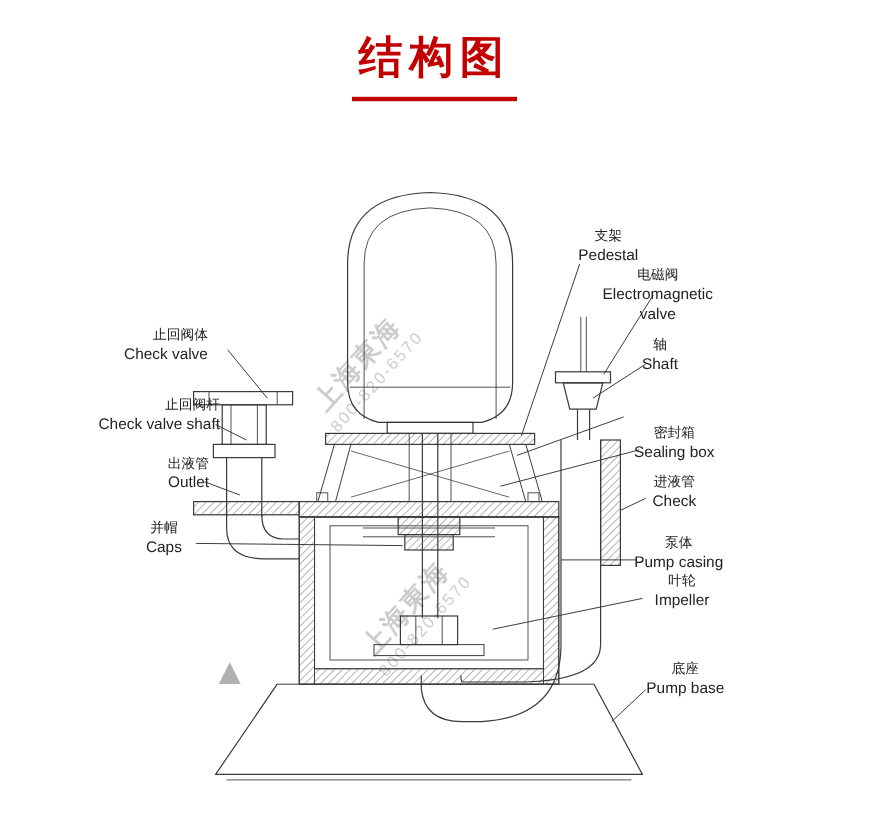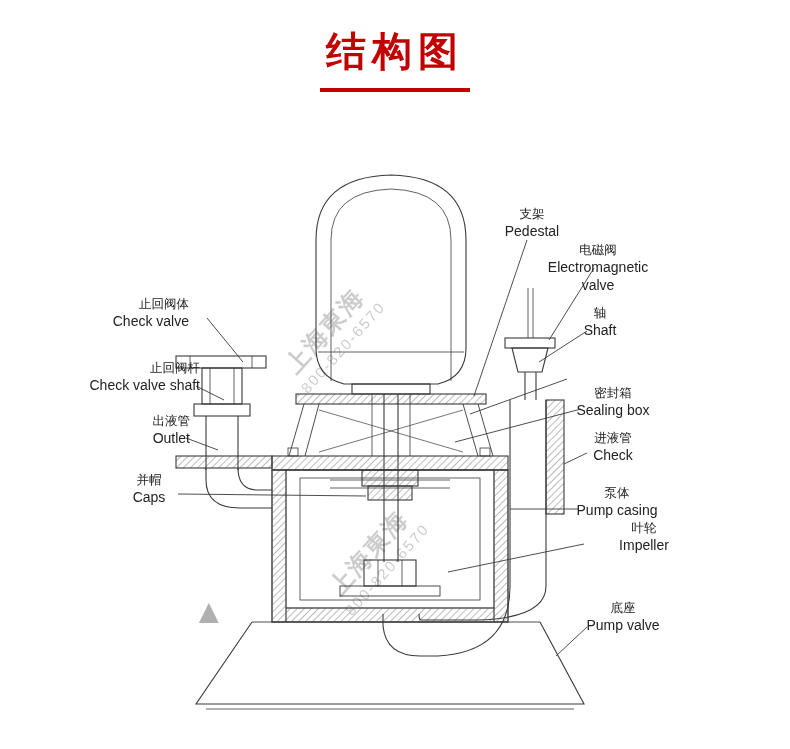--- a/index.html
+++ b/index.html
@@ -173,7 +173,7 @@
     <span class="en">Caps</span>
   </div>
 
-  <div class="label center-align" style="left:496px;top:206px;width:72px;">
+  <div class="label center-align" style="left:517px;top:206px;width:72px;">
     <span class="zh">支架</span>
     <span class="en">Pedestal</span>
   </div>

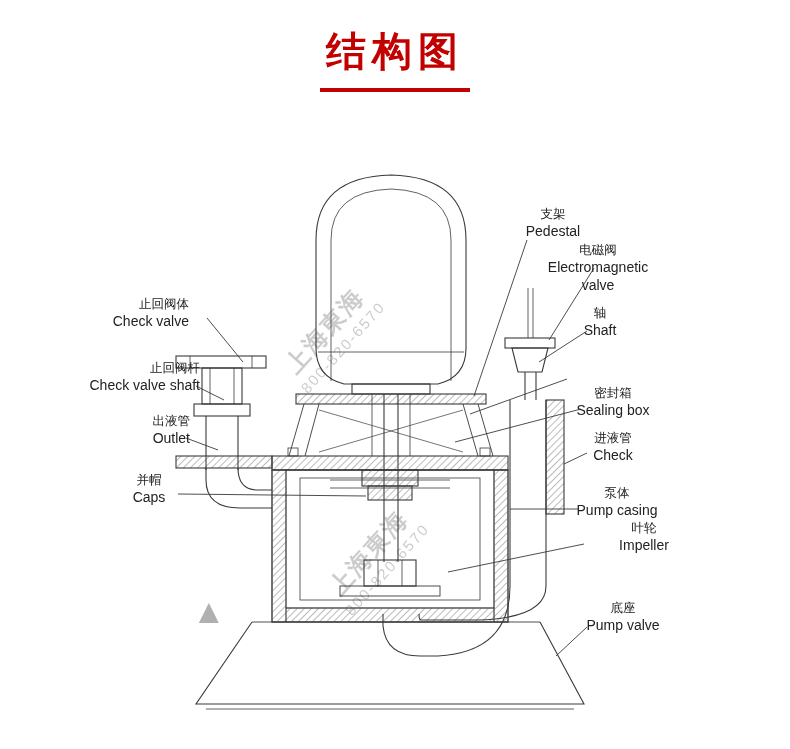--- a/index.html
+++ b/index.html
@@ -204,7 +204,7 @@
     <span class="en">Pump casing</span>
   </div>
 
-  <div class="label center-align" style="left:608px;top:520px;width:72px;text-align:center;">
+  <div class="label center-align" style="left:584px;top:520px;width:72px;text-align:center;">
     <span class="zh">叶轮</span>
     <span class="en">Impeller</span>
   </div>

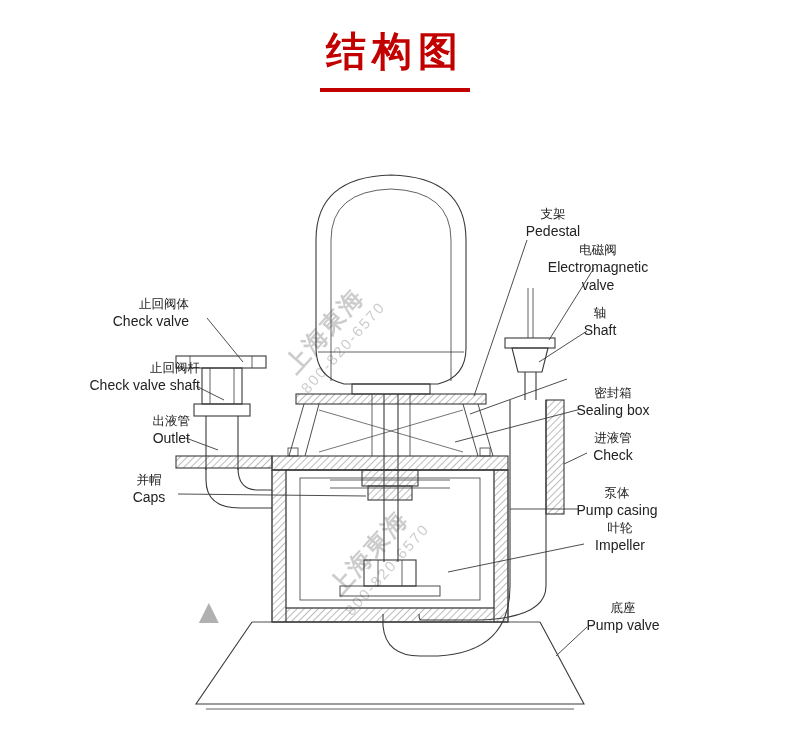--- a/index.html
+++ b/index.html
@@ -211,7 +211,7 @@
 
   <div class="label center-align" style="left:582px;top:600px;width:82px;">
     <span class="zh">底座</span>
-    <span class="en">Pump valve</span>
+    <span class="en">Pump base</span>
   </div>
 
 </div>

